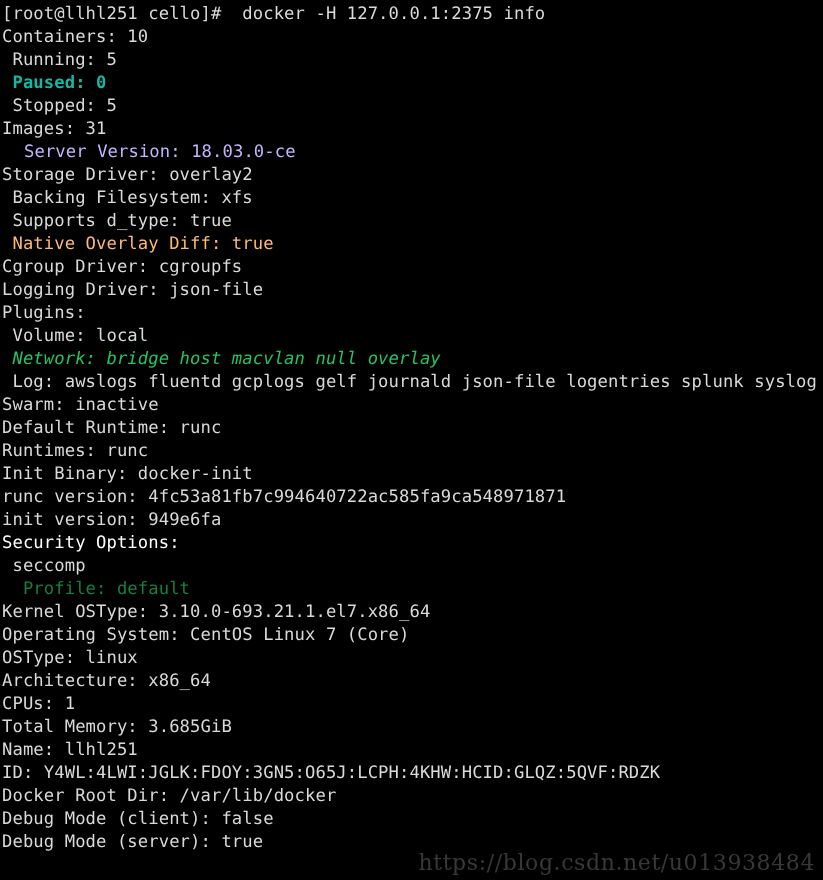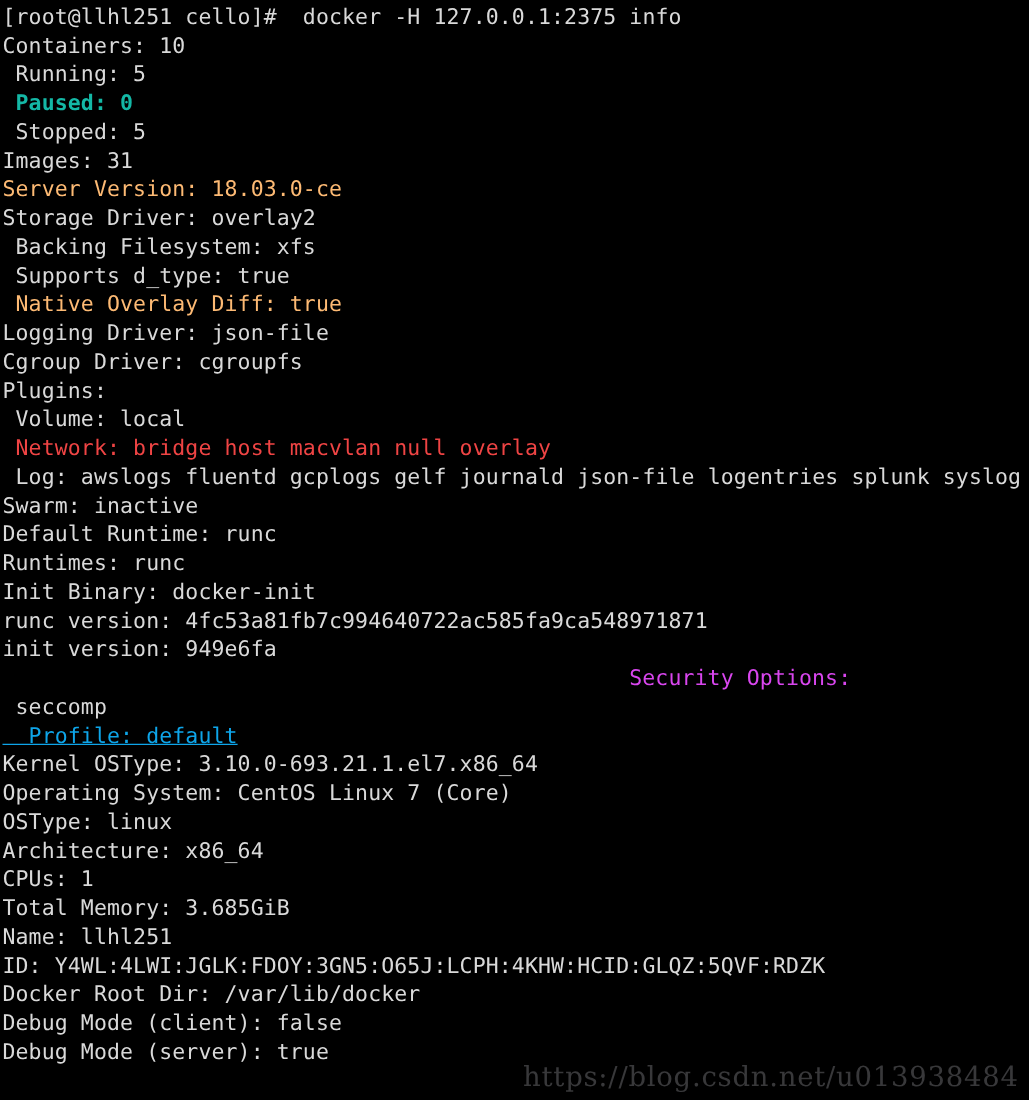--- a/index.html
+++ b/index.html
@@ -65,7 +65,7 @@
       <div class="term-line" style="color: #14b8a6; font-weight: bold;"> Paused: 0</div>
       <div class="term-line" style="color: rgb(217, 217, 217);"> Stopped: 5</div>
       <div class="term-line" style="color: rgb(217, 217, 217);">Images: 31</div>
-      <div class="term-line" style="color: #fdba74;">Server Version: 18.03.0-ce</div>
+      <div class="term-line" style="color: #c4b5fd; margin-left: 22px;">Server Version: 18.03.0-ce</div>
       <div class="term-line" style="color: rgb(217, 217, 217);">Storage Driver: overlay2</div>
       <div class="term-line" style="color: rgb(217, 217, 217);"> Backing Filesystem: xfs</div>
       <div class="term-line" style="color: rgb(217, 217, 217);"> Supports d_type: true</div>

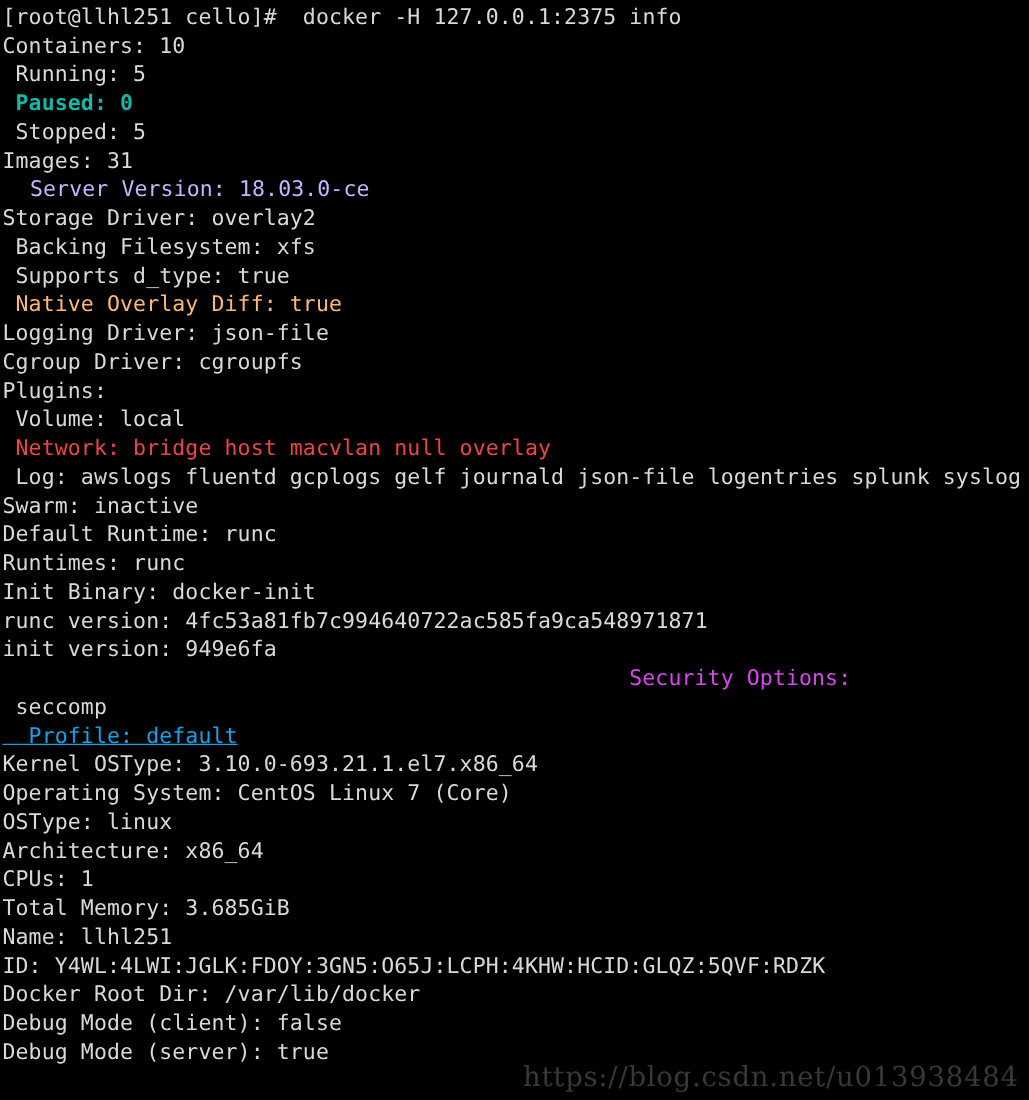--- a/index.html
+++ b/index.html
@@ -70,8 +70,8 @@
       <div class="term-line" style="color: rgb(217, 217, 217);"> Backing Filesystem: xfs</div>
       <div class="term-line" style="color: rgb(217, 217, 217);"> Supports d_type: true</div>
       <div class="term-line" style="color: #fdba74;"> Native Overlay Diff: true</div>
+      <div class="term-line" style="color: rgb(217, 217, 217);">Cgroup Driver: cgroupfs</div>
       <div class="term-line" style="color: rgb(217, 217, 217);">Logging Driver: json-file</div>
-      <div class="term-line" style="color: rgb(217, 217, 217);">Cgroup Driver: cgroupfs</div>
       <div class="term-line" style="color: rgb(217, 217, 217);">Plugins:</div>
       <div class="term-line" style="color: rgb(217, 217, 217);"> Volume: local</div>
       <div class="term-line" style="color: #ef4444;"> Network: bridge host macvlan null overlay</div>

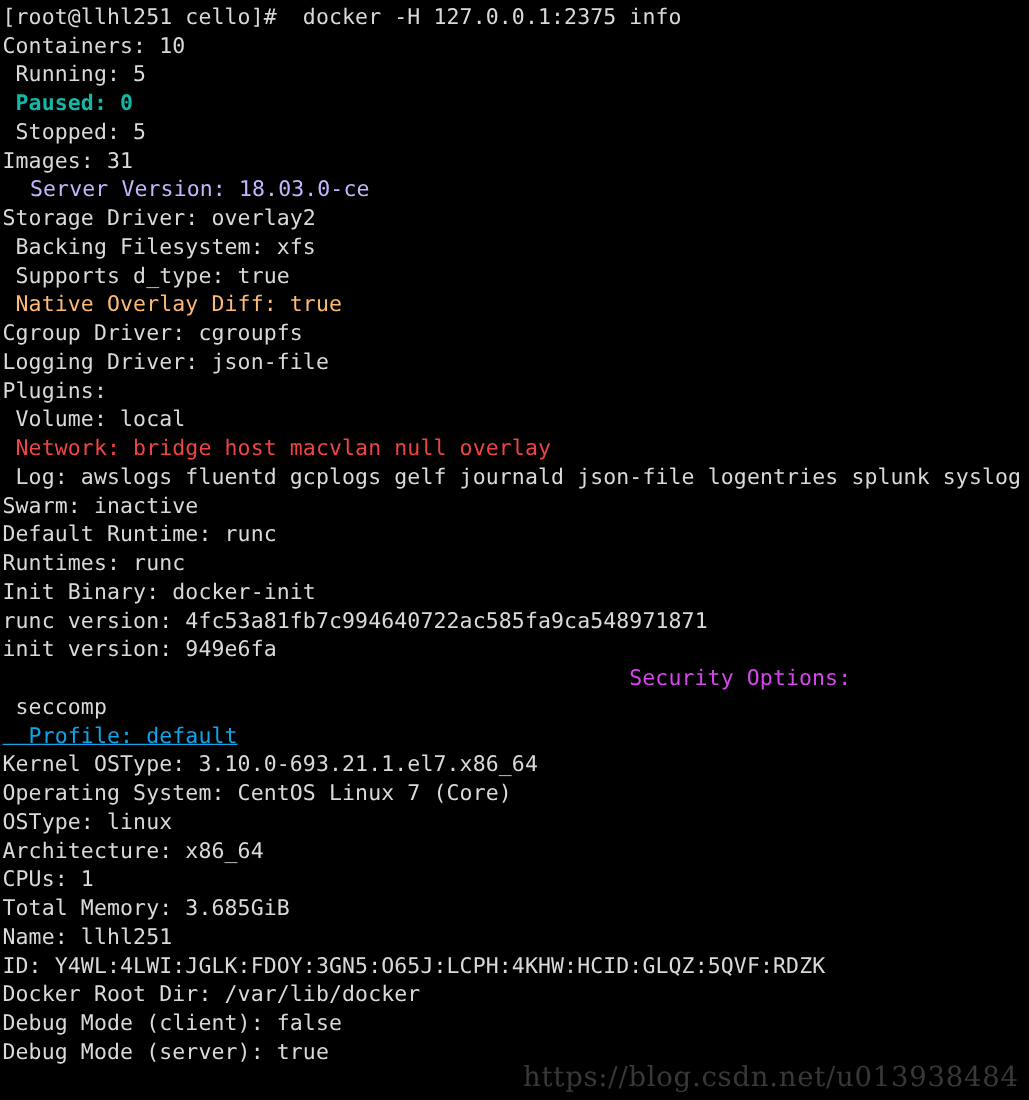--- a/index.html
+++ b/index.html
@@ -74,7 +74,7 @@
       <div class="term-line" style="color: rgb(217, 217, 217);">Logging Driver: json-file</div>
       <div class="term-line" style="color: rgb(217, 217, 217);">Plugins:</div>
       <div class="term-line" style="color: rgb(217, 217, 217);"> Volume: local</div>
-      <div class="term-line" style="color: #ef4444;"> Network: bridge host macvlan null overlay</div>
+      <div class="term-line" style="color: #22c55e; font-style: italic;"> Network: bridge host macvlan null overlay</div>
       <div class="term-line" style="color: rgb(217, 217, 217);"> Log: awslogs fluentd gcplogs gelf journald json-file logentries splunk syslog</div>
       <div class="term-line" style="color: rgb(217, 217, 217);">Swarm: inactive</div>
       <div class="term-line" style="color: rgb(217, 217, 217);">Default Runtime: runc</div>

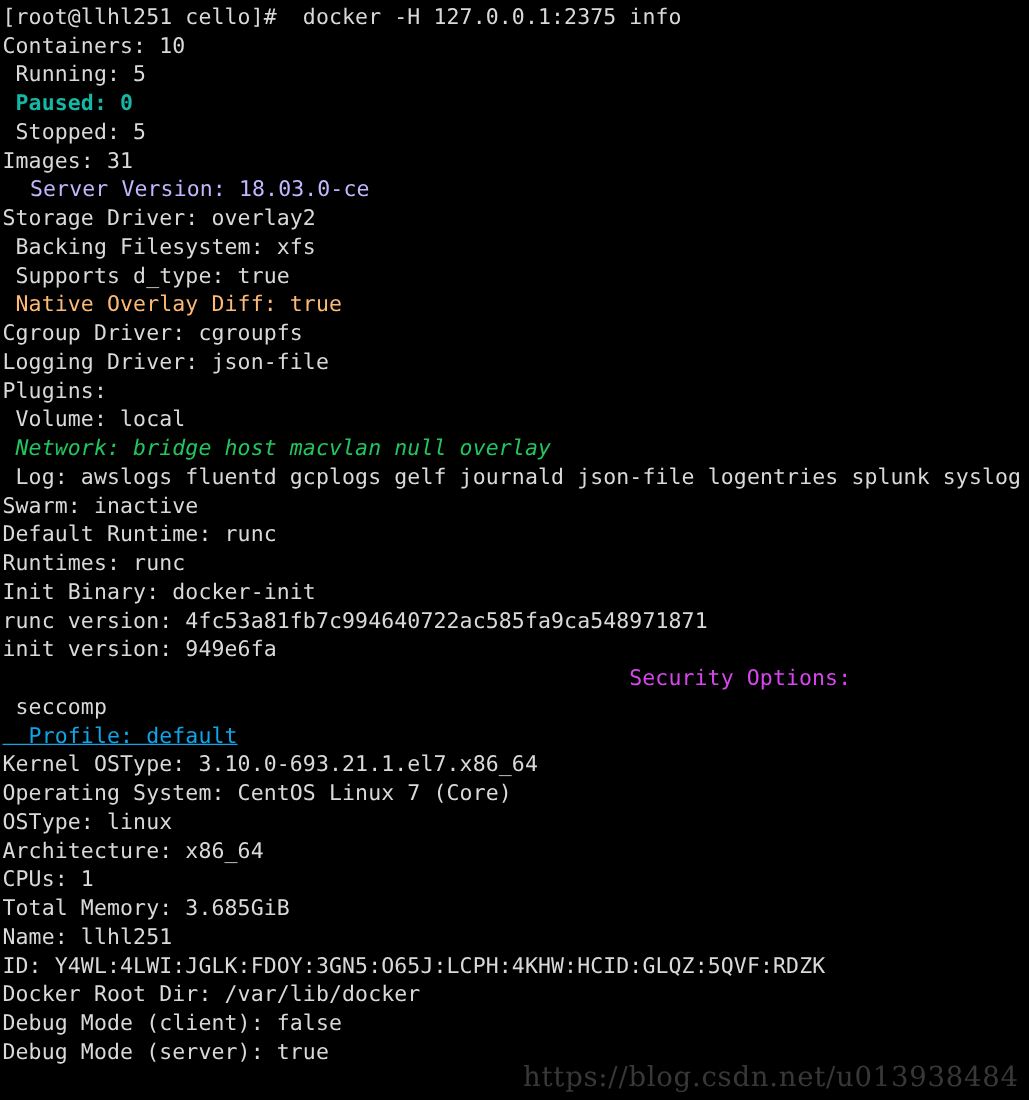--- a/index.html
+++ b/index.html
@@ -82,7 +82,7 @@
       <div class="term-line" style="color: rgb(217, 217, 217);">Init Binary: docker-init</div>
       <div class="term-line" style="color: rgb(217, 217, 217);">runc version: 4fc53a81fb7c994640722ac585fa9ca548971871</div>
       <div class="term-line" style="color: rgb(217, 217, 217);">init version: 949e6fa</div>
-      <div class="term-line" style="color: #d946ef; text-align: right;">Security Options:</div>
+      <div class="term-line" style="color: #ffffff;">Security Options:</div>
       <div class="term-line" style="color: rgb(217, 217, 217);"> seccomp</div>
       <div class="term-line" style="color: #0ea5e9; text-decoration: underline;">  Profile: default</div>
       <div class="term-line" style="color: rgb(217, 217, 217);">Kernel OSType: 3.10.0-693.21.1.el7.x86_64</div>

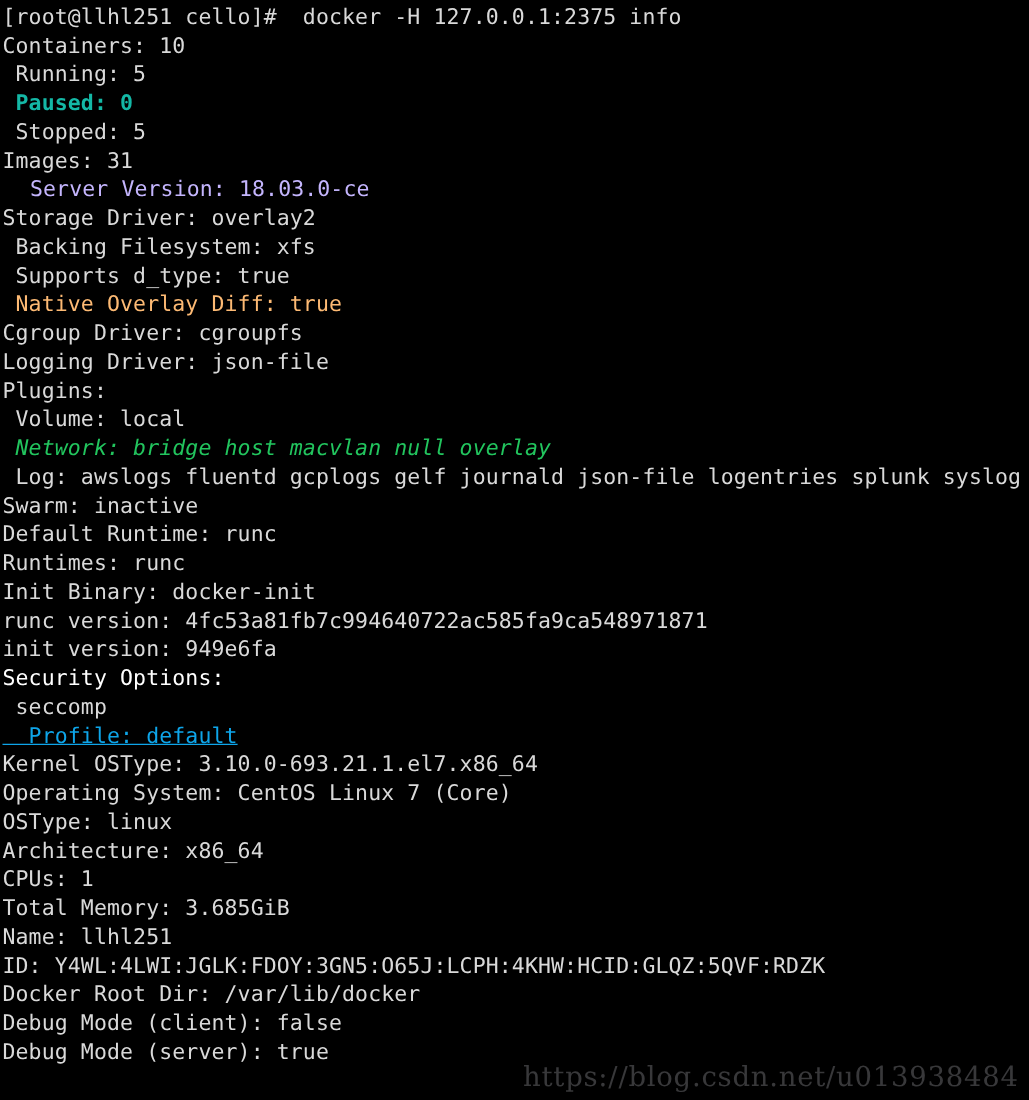--- a/index.html
+++ b/index.html
@@ -84,7 +84,7 @@
       <div class="term-line" style="color: rgb(217, 217, 217);">init version: 949e6fa</div>
       <div class="term-line" style="color: #ffffff;">Security Options:</div>
       <div class="term-line" style="color: rgb(217, 217, 217);"> seccomp</div>
-      <div class="term-line" style="color: #0ea5e9; text-decoration: underline;">  Profile: default</div>
+      <div class="term-line" style="color: #15803d;">  Profile: default</div>
       <div class="term-line" style="color: rgb(217, 217, 217);">Kernel OSType: 3.10.0-693.21.1.el7.x86_64</div>
       <div class="term-line" style="color: rgb(217, 217, 217);">Operating System: CentOS Linux 7 (Core)</div>
       <div class="term-line" style="color: rgb(217, 217, 217);">OSType: linux</div>

